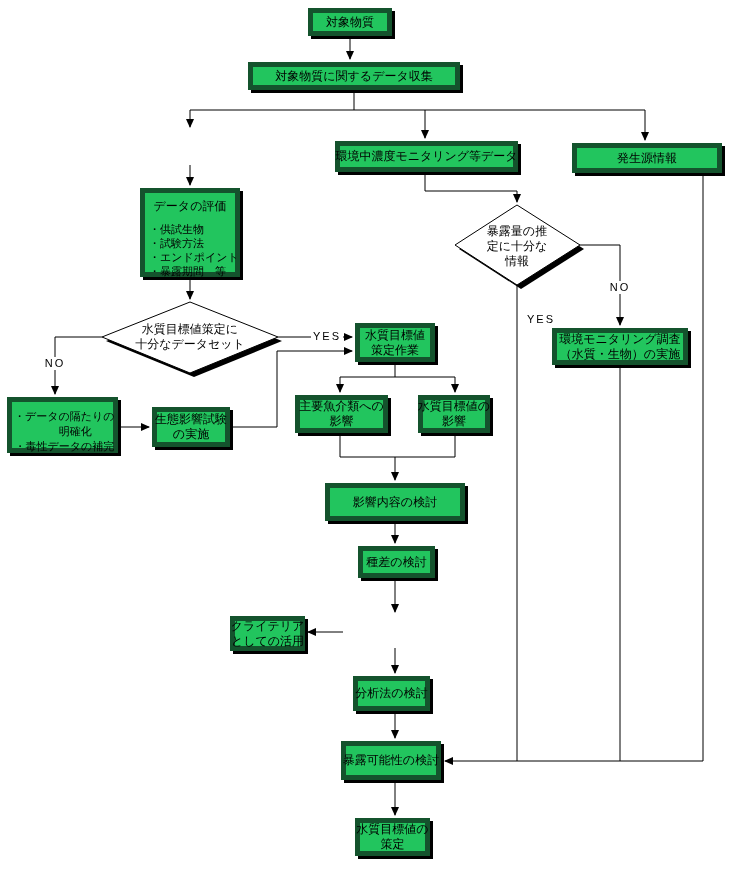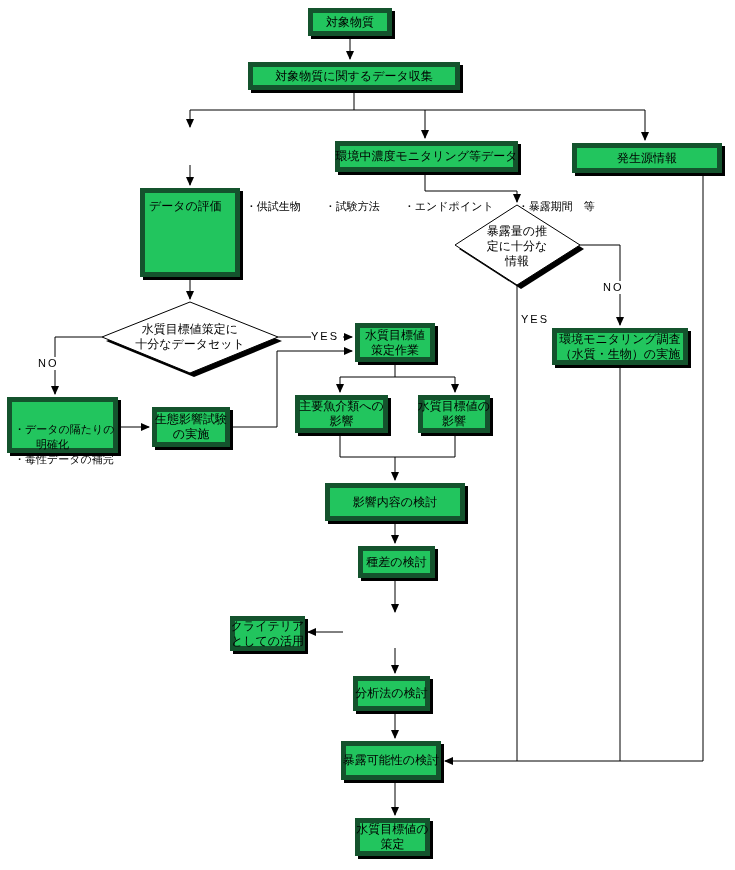--- a/index.html
+++ b/index.html
@@ -17,7 +17,7 @@
     box-sizing:border-box;
   }
   .node.left{align-items:flex-start;justify-content:flex-start;text-align:left;padding:20px 2px;font-size:11px;line-height:15px;}
-  .eval{flex-direction:row;align-items:flex-start;justify-content:flex-start;padding:6px 4px;font-size:11px;line-height:14px;gap:24px;}
+  .eval{flex-direction:column;align-items:flex-start;justify-content:flex-start;padding:6px 4px;font-size:11px;line-height:14px;}
   .eval .eval-title{width:100%;text-align:center;font-size:12px;margin-bottom:9px;}
   .eval .eval-item{text-align:left;white-space:pre;}
   .diamond-label{

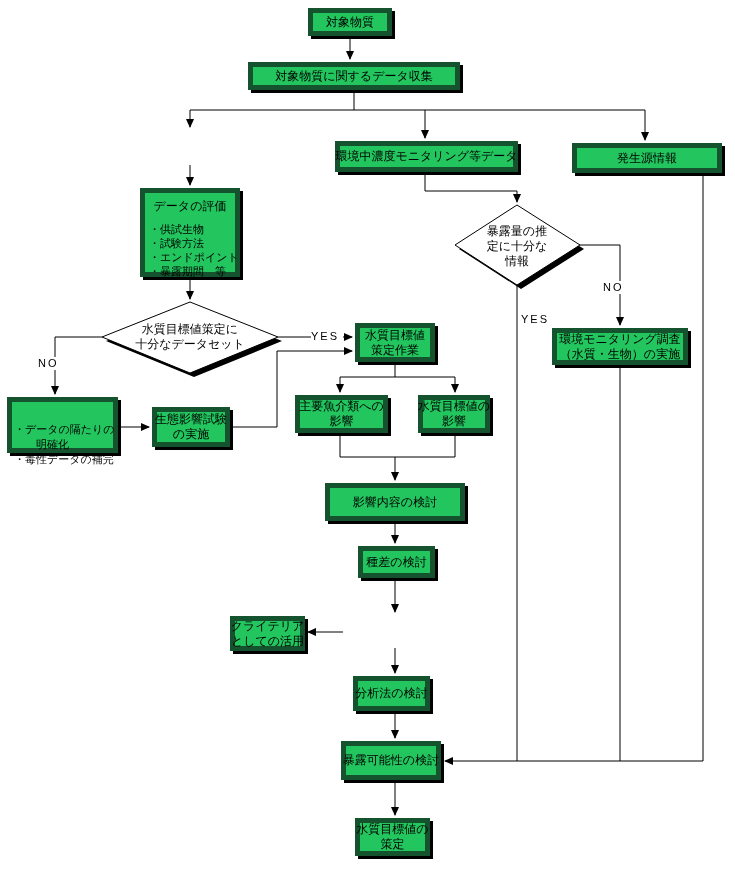--- a/index.html
+++ b/index.html
@@ -25,7 +25,7 @@
     text-align:center;font-size:12px;line-height:15px;white-space:pre;
   }
   .edge-label{
-    position:absolute;background:#ffffff;text-align:left;
+    position:absolute;background:#ffffff;text-align:center;
     font-size:11px;line-height:13px;letter-spacing:2px;
   }
 </style>

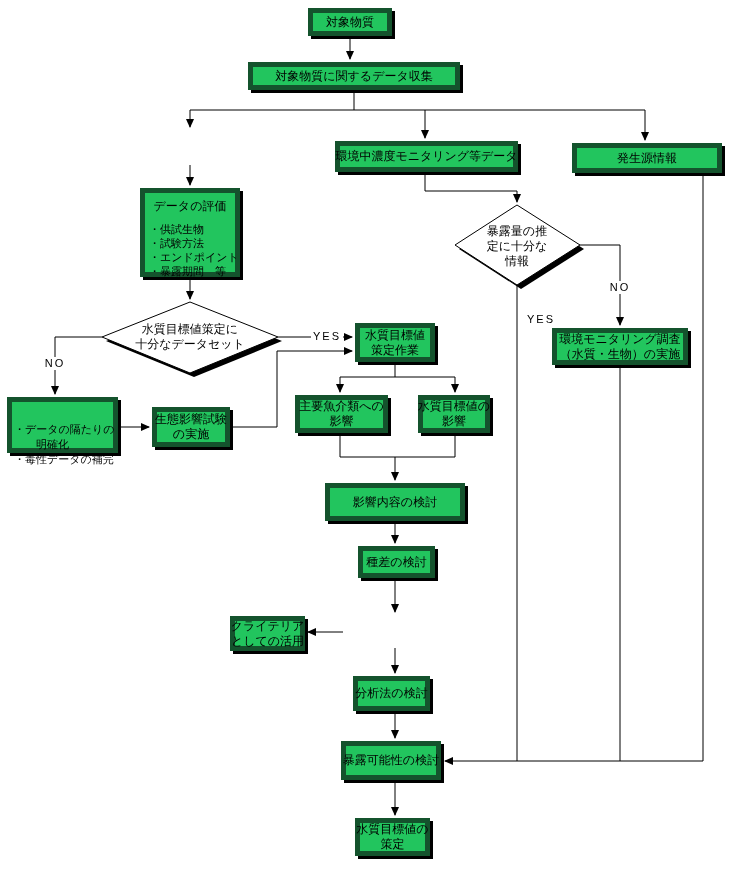--- a/index.html
+++ b/index.html
@@ -16,7 +16,7 @@
     text-align:center;font-size:12px;line-height:15px;white-space:pre;
     box-sizing:border-box;
   }
-  .node.left{align-items:flex-start;justify-content:flex-start;text-align:left;padding:20px 2px;font-size:11px;line-height:15px;}
+  .node.left{align-items:flex-start;justify-content:flex-start;text-align:center;padding:7px 2px;font-size:11px;line-height:15px;}
   .eval{flex-direction:column;align-items:flex-start;justify-content:flex-start;padding:6px 4px;font-size:11px;line-height:14px;}
   .eval .eval-title{width:100%;text-align:center;font-size:12px;margin-bottom:9px;}
   .eval .eval-item{text-align:left;white-space:pre;}

